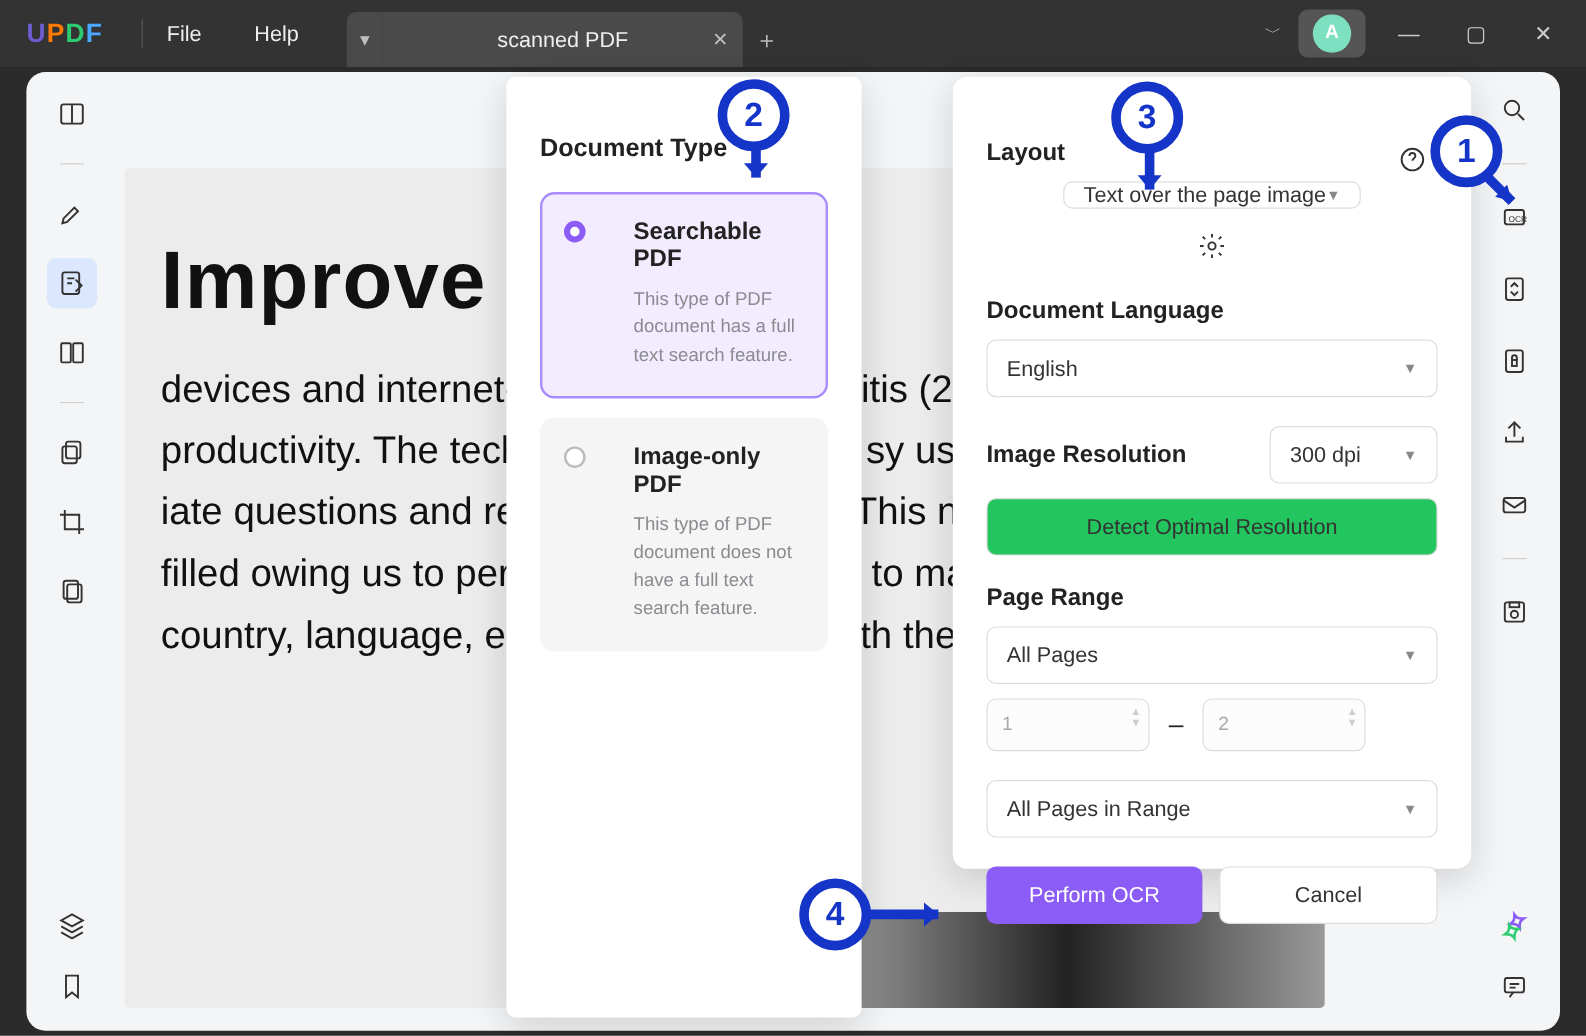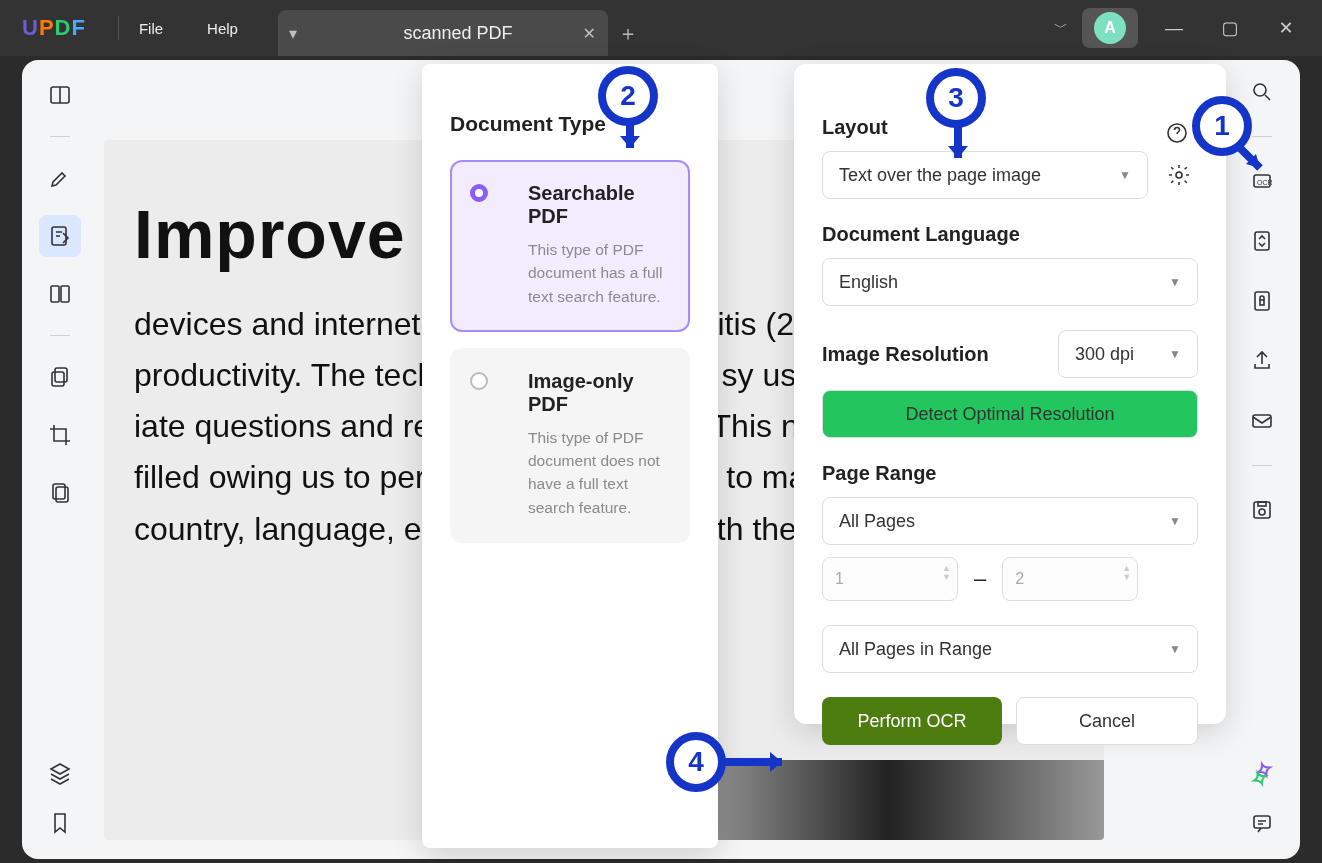--- a/index.html
+++ b/index.html
@@ -10,7 +10,7 @@
   .logo span:nth-child(1){color:#6c5dd3;} .logo span:nth-child(2){color:#ff7a00;} .logo span:nth-child(3){color:#2ecc71;} .logo span:nth-child(4){color:#4aa8ff;}
   .vline { width:1px; height:24px; background:#555; margin:0 10px;}
   .menu { display:flex; gap: 44px; margin-left: 10px; }
-  .menu-item { color:#eee; font-size:15px; cursor:pointer; }
+  .menu-item { color:#eee; font-size:18px; cursor:pointer; }
   .tabs { display:flex; margin-left: 40px; align-items:flex-end; height:100%;}
   .tab-dropdown { width: 30px; height: 46px; background:#4a4a4a; border-radius: 8px 0 0 0; display:flex; align-items:center; justify-content:center; color:#c0c0c0; }
   .tab { width: 300px; height: 46px; background: #4a4a4a; border-radius: 0 8px 0 0; display:flex; align-items:center; justify-content:center; position:relative; color:#eee; font-size:18px;}

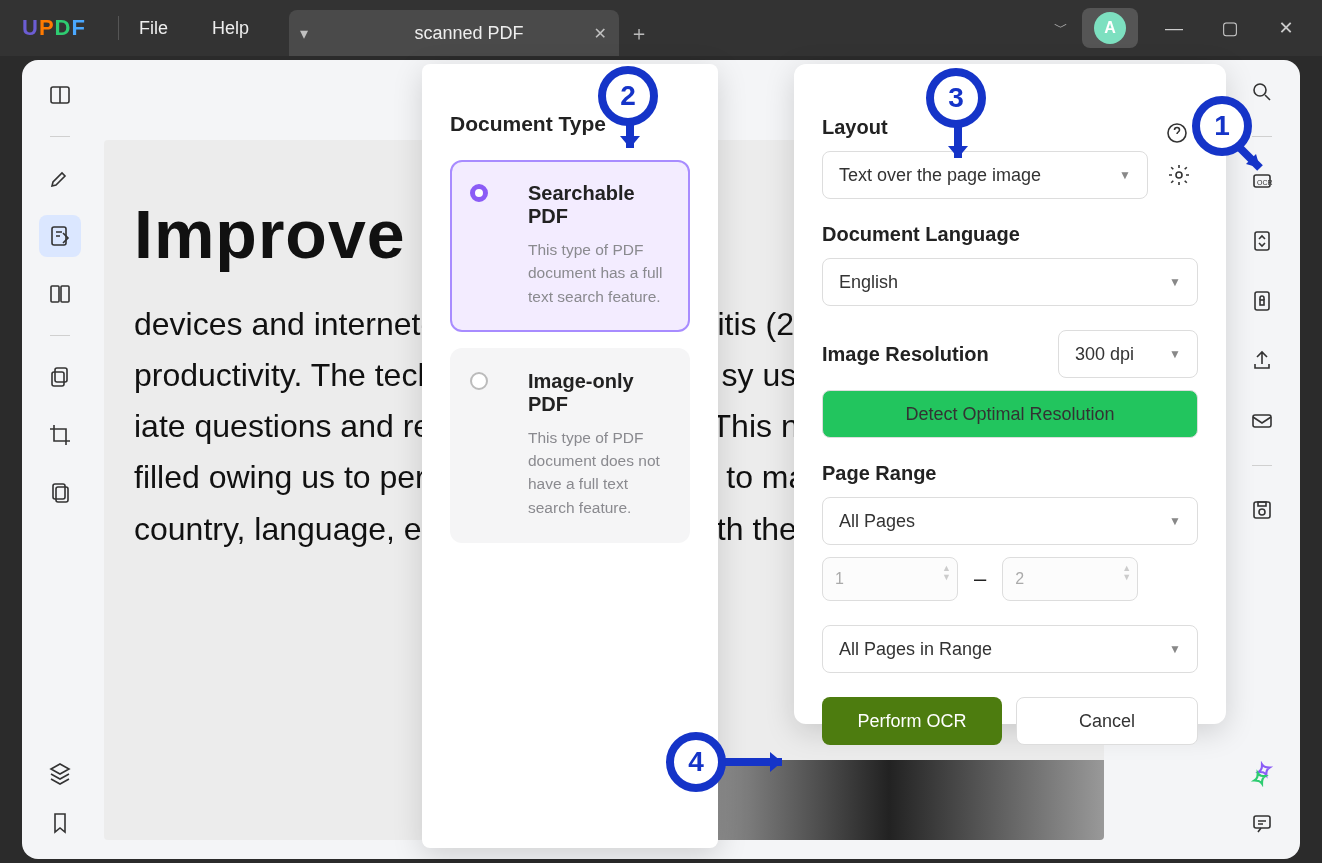--- a/index.html
+++ b/index.html
@@ -54,7 +54,7 @@
   .panel-ocr { position:absolute; left:772px; top:4px; width:432px; height:660px; background:#fff; border-radius: 12px; box-shadow: 0 8px 30px rgba(0,0,0,.15); padding: 52px 28px 24px;}
   .panel-ocr .row { margin-bottom: 24px; }
   .panel-ocr label { font-size:20px; font-weight:700; color:#222; display:block; margin-bottom:12px;}
-  .panel-ocr .toprow { display:flex; align-items:center; gap:12px;}
+  .panel-ocr .toprow { display:flex; align-items:center; gap:12px;flex-direction:column;}
   .select { flex:1; border:1px solid #ddd; border-radius:8px; height:48px; display:flex; align-items:center; padding:0 16px; font-size:18px; color:#333; position:relative; cursor:pointer; background:#fff;}
   .select .caret { margin-left:auto; color:#888; font-size:12px;}
   .gear-btn, .help-btn { width:38px;height:38px; display:flex;align-items:center;justify-content:center; color:#555; cursor:pointer;}

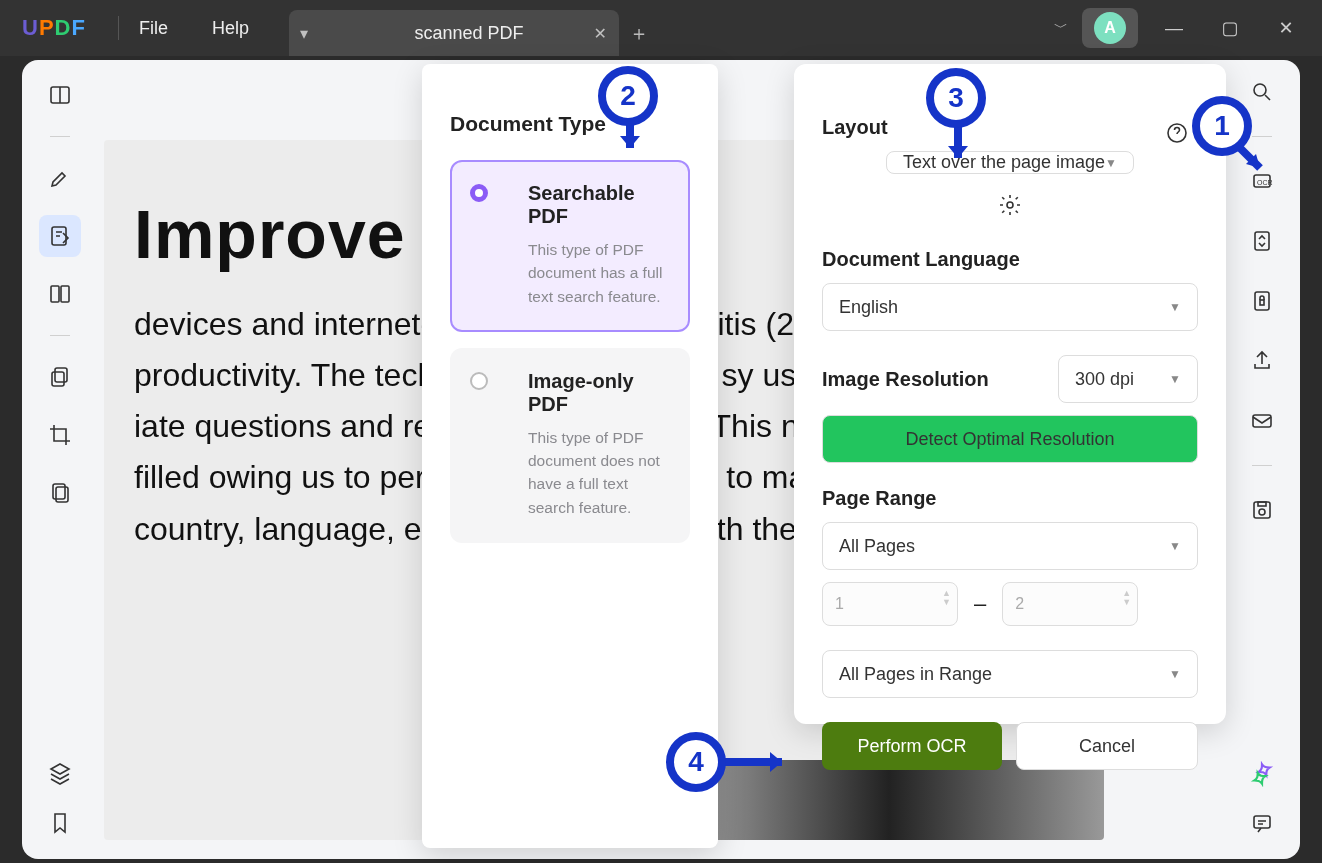--- a/index.html
+++ b/index.html
@@ -68,7 +68,7 @@
   .dash { color:#222; font-size:22px;}
   .action-row { display:flex; gap:14px; margin-top:10px;}
   .btn { flex:1; height:48px; border-radius:8px; display:flex; align-items:center; justify-content:center; font-size:18px; cursor:pointer;}
-  .btn-primary { background:#4d7c0f; color:#fff; }
+  .btn-primary { background:#8b5cf6; color:#fff; }
   .btn-secondary { background:#fff; border:1px solid #ddd; color:#333;}
   
   .callout { position:absolute; width:60px; height:60px; border-radius:50%; border:8px solid #1534c8; background:#fff; color:#1534c8; font-weight:800; font-size:28px; display:flex; align-items:center; justify-content:center; z-index:50;}

